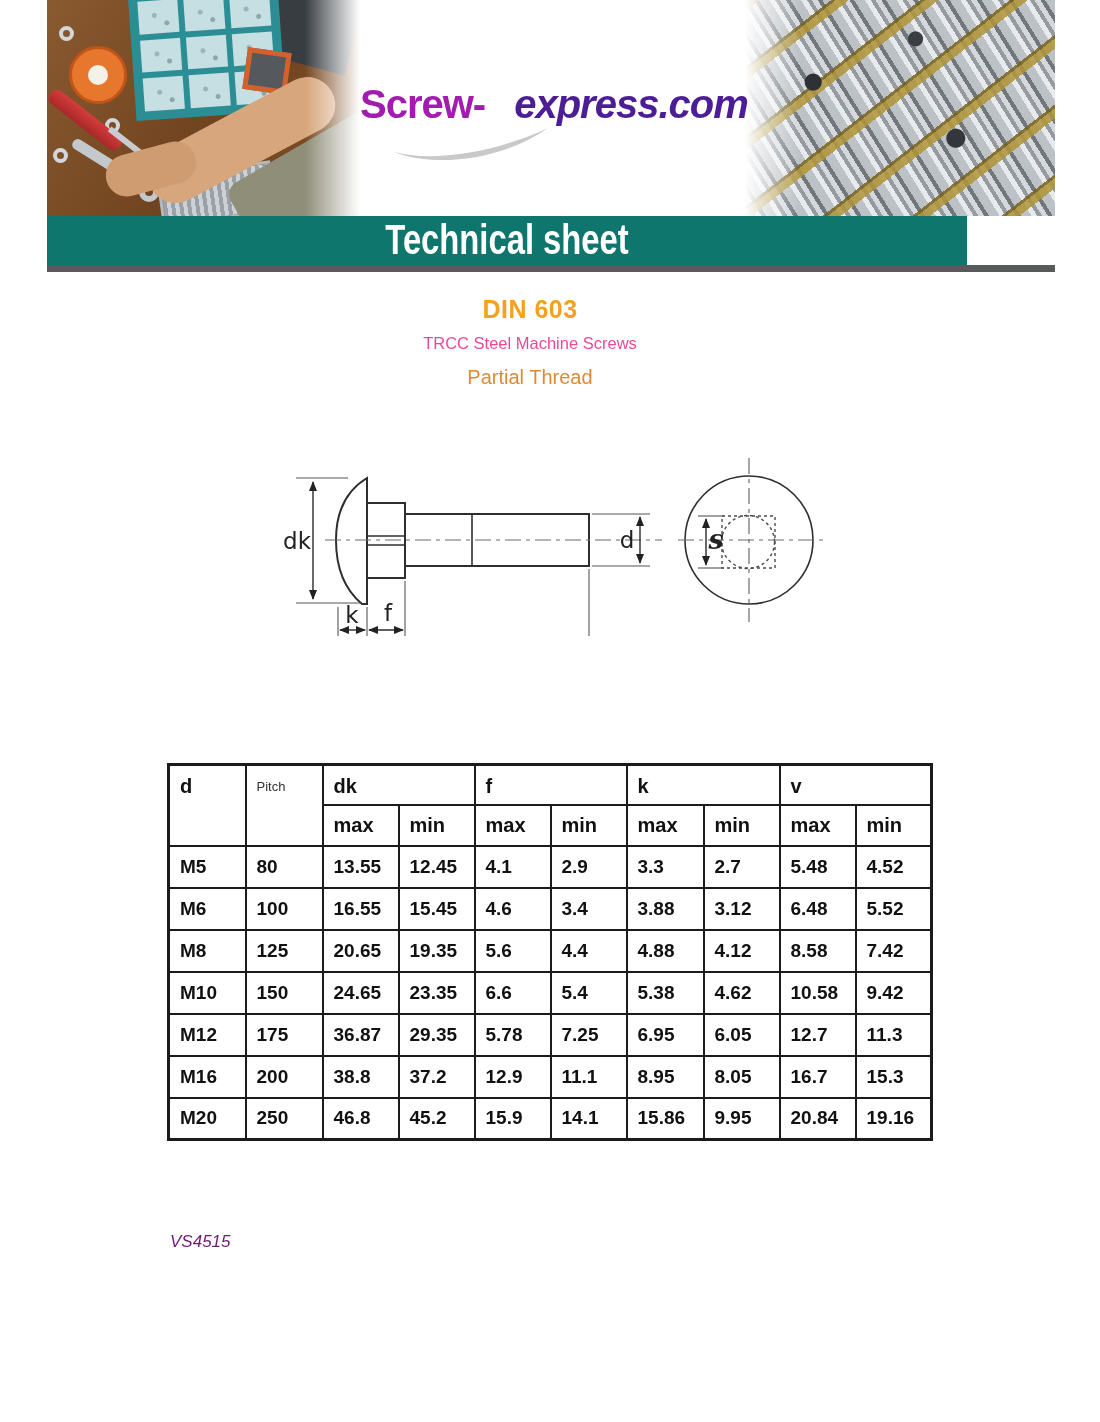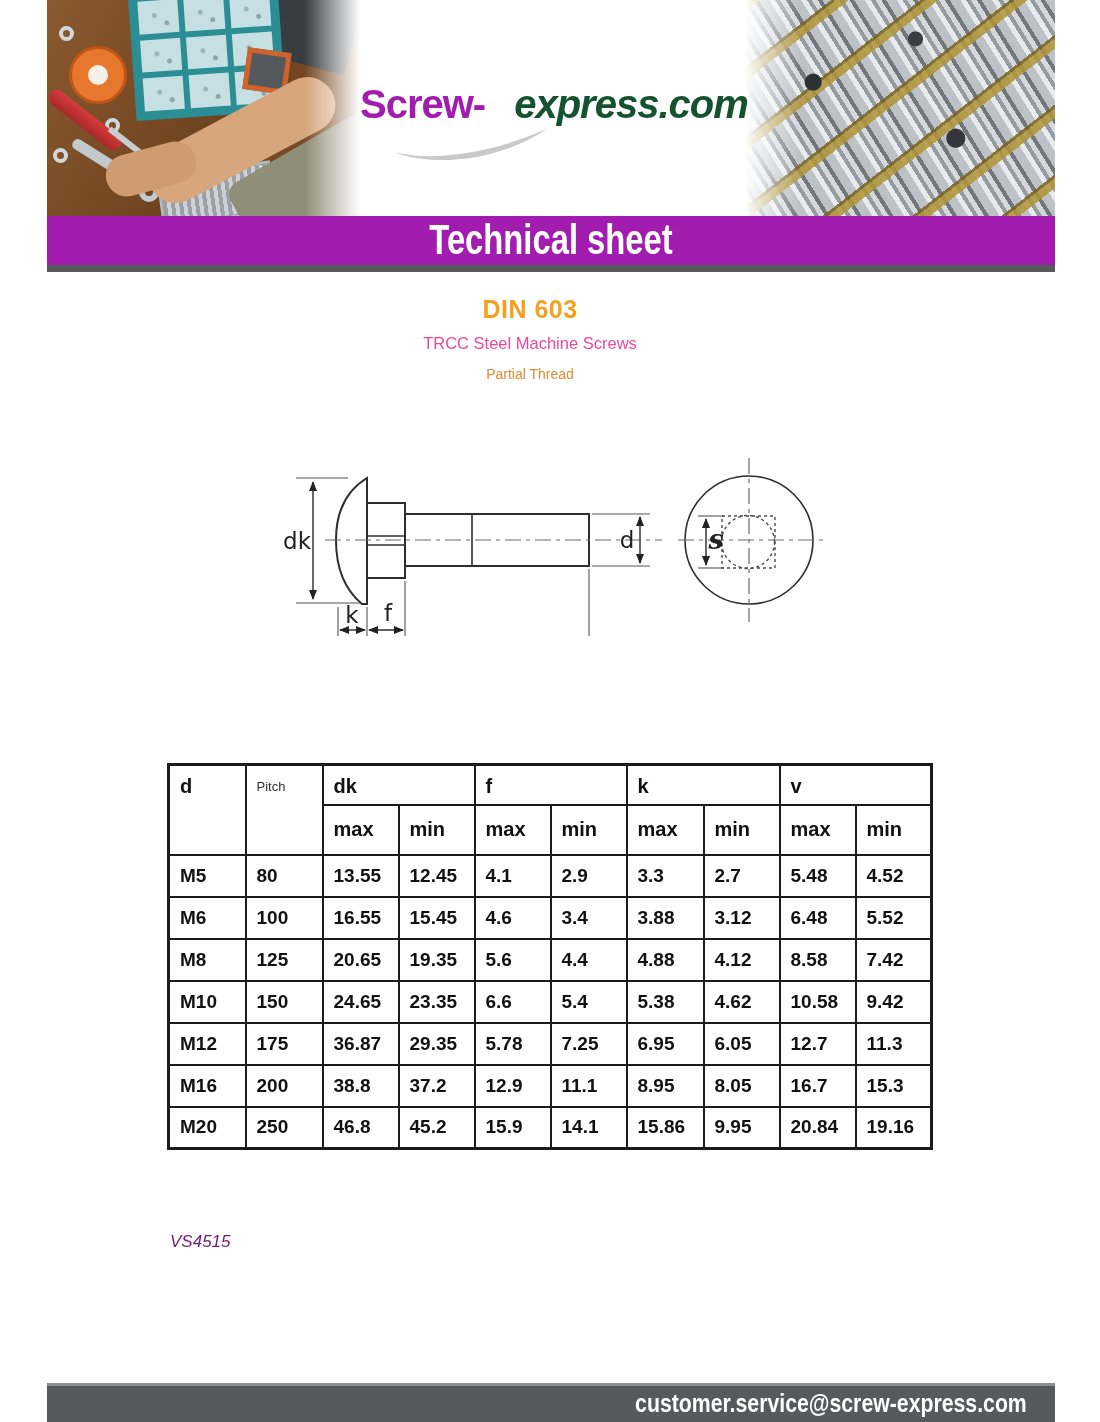--- a/index.html
+++ b/index.html
@@ -53,7 +53,7 @@
   #logo { position:absolute; left:360px; top:82px; width:385px; text-align:center;
     font-size:40px; font-weight:bold; letter-spacing:-1px; white-space:nowrap; }
   #logo .lg1 { color:#a21caf; }
-  #logo .lg2 { color:#14532d; font-style:italic;margin-left:29px; }
+  #logo .lg2 { color:#4c1d95; font-style:italic;margin-left:29px; }
   #logo-swoosh { position:absolute; left:390px; top:120px; width:165px; height:46px; }
 
   

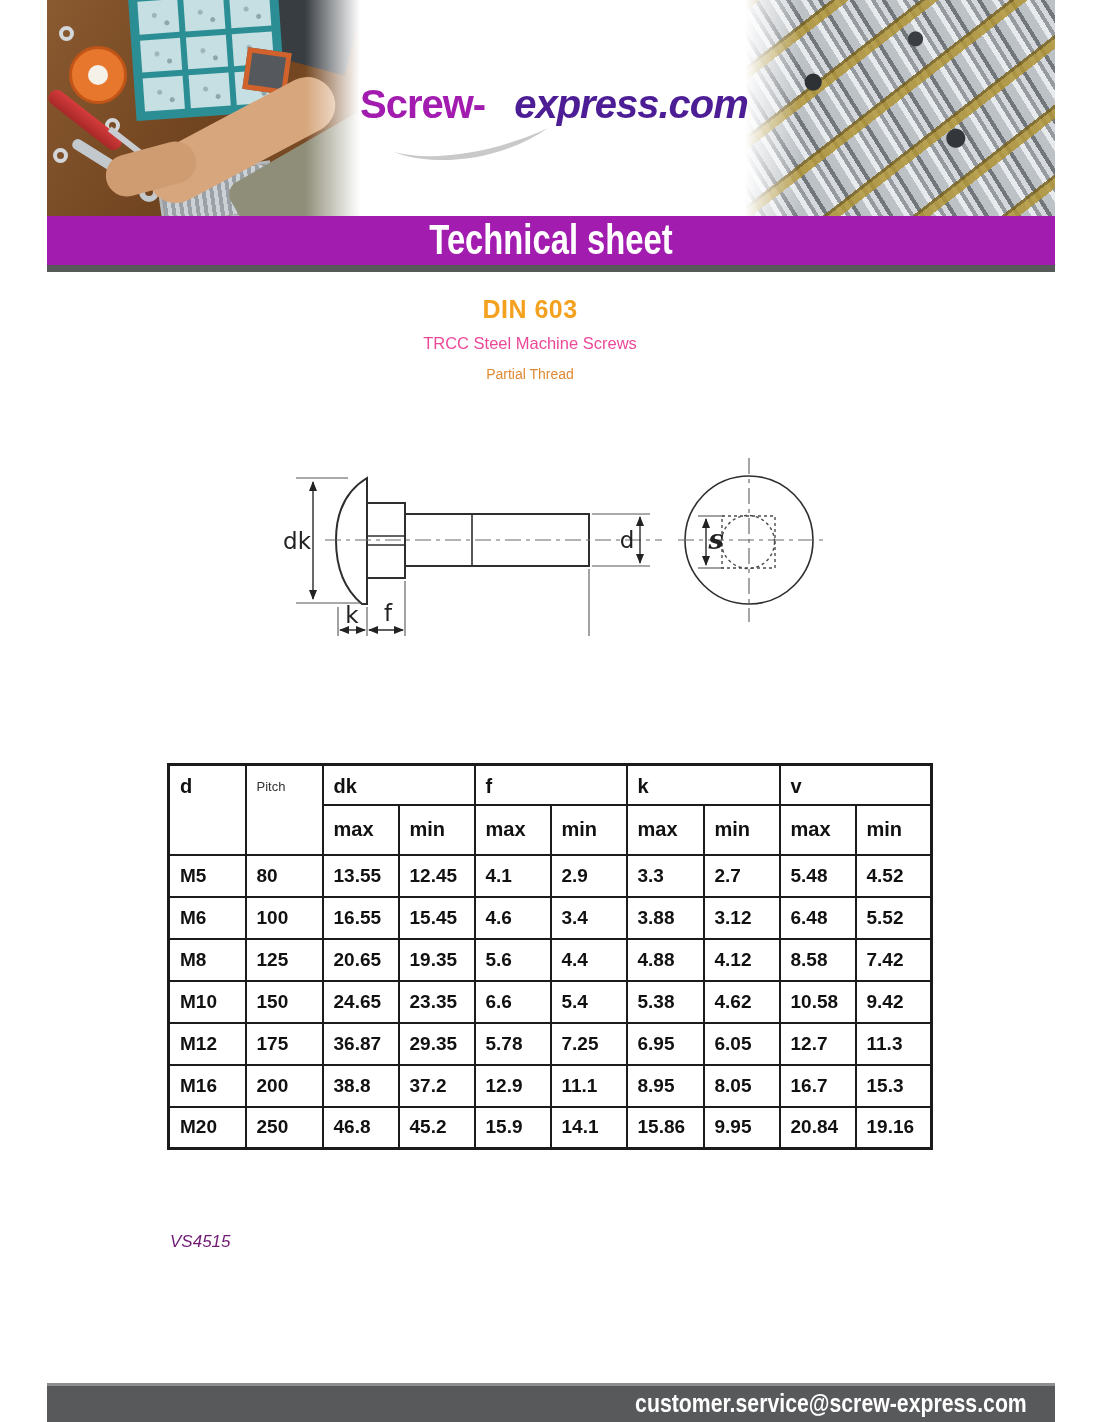--- a/index.html
+++ b/index.html
@@ -57,7 +57,7 @@
   #logo-swoosh { position:absolute; left:390px; top:120px; width:165px; height:46px; }
 
   
-  #banner { position:absolute; left:47px; top:216px; width:1008px; height:49px; background:#a21caf; }
+  #banner { position:absolute; left:47px; top:216px; width:920px; height:49px; background:#0f766e; }
   #banner-title { width:100%; text-align:center; color:#ffffff; font-weight:bold;
     font-size:42px; line-height:47px; letter-spacing:0; transform:scaleX(0.78); transform-origin:center; }
   #gray-rule { position:absolute; left:47px; top:265px; width:1008px; height:7px; background:#58595b; }

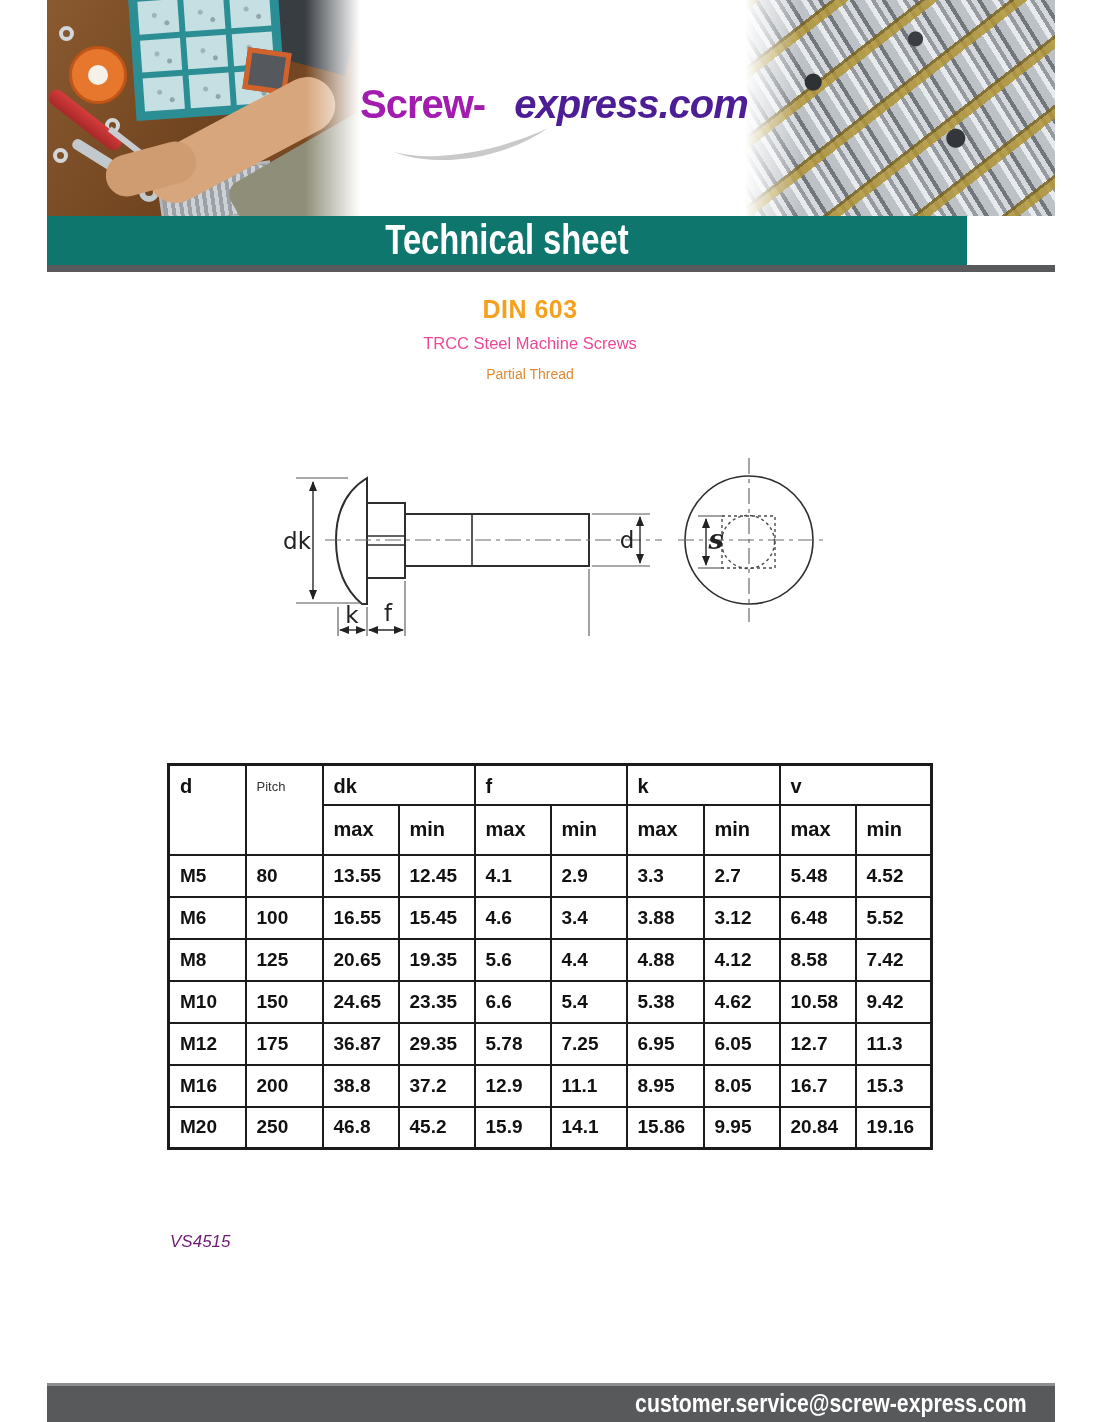--- a/index.html
+++ b/index.html
@@ -66,7 +66,7 @@
   .center-text { position:absolute; left:0; width:1060px; text-align:center; }
   #std-title { top:295px; color:#f5a120; font-size:25px; font-weight:bold; letter-spacing:0.5px; }
   #sub-title { top:334px; color:#ec4899; font-size:16.5px; }
-  #thread-title { top:366px; color:#df8a33; font-size:14px; }
+  #thread-title { top:366px; color:#df8a33; font-size:20px; }
 
   
   #drawing { position:absolute; left:250px; top:438px; }

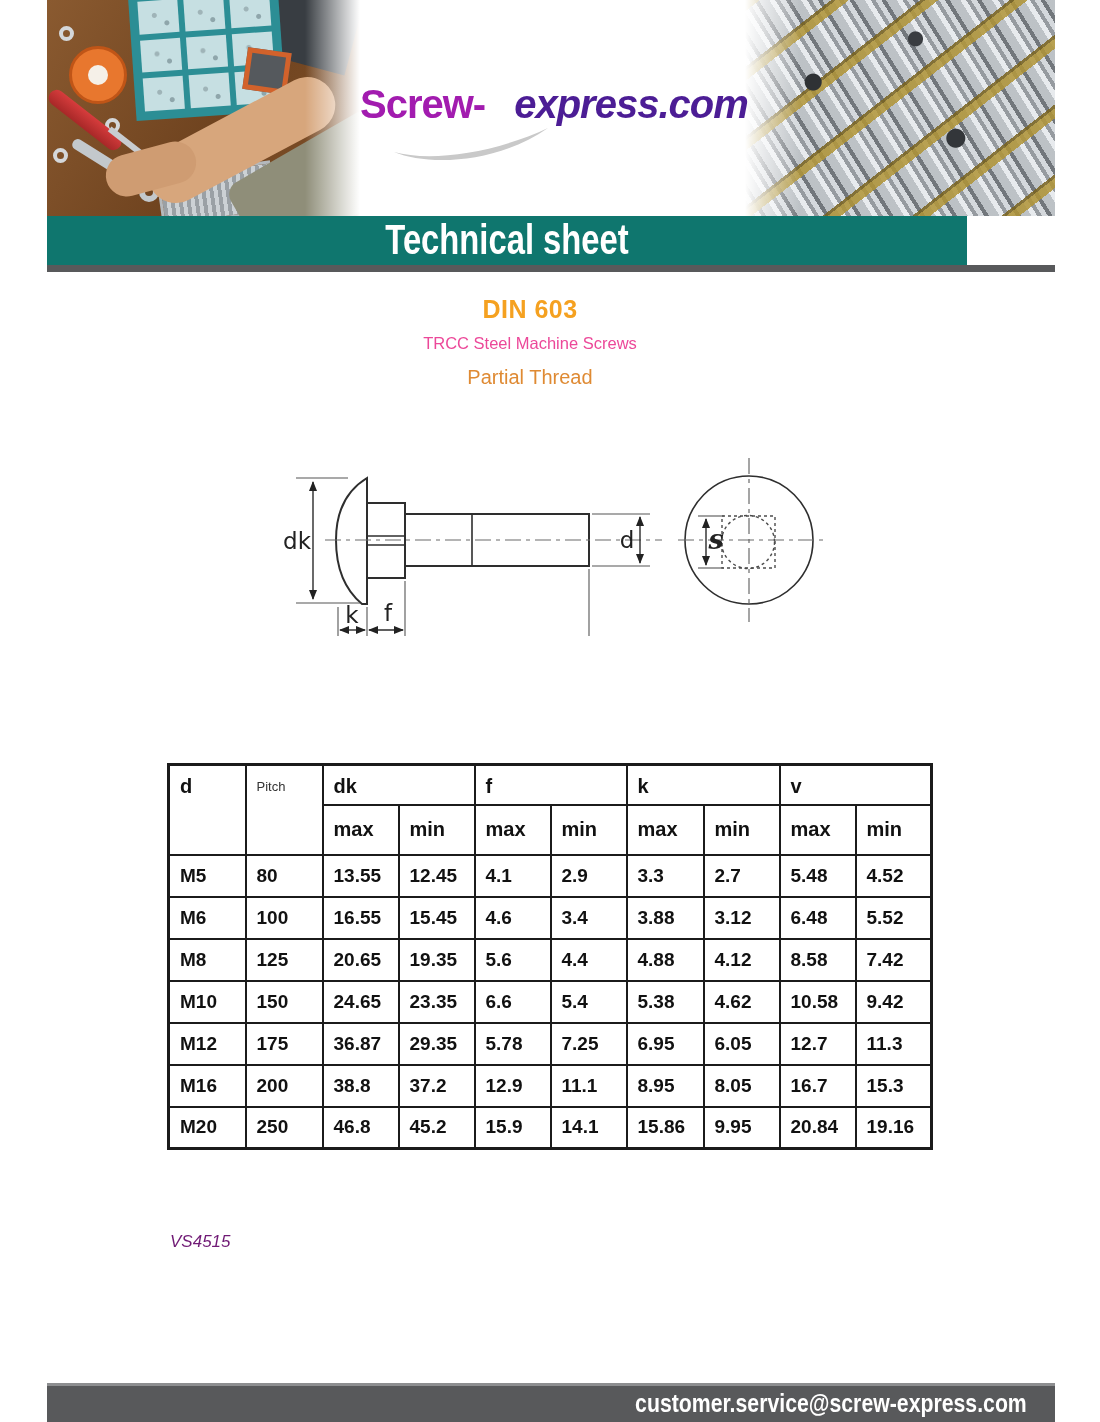--- a/index.html
+++ b/index.html
@@ -86,7 +86,7 @@
   #spec-table th, #spec-table td { border:2px solid #1b1b1b; text-align:left; padding-left:10px; color:#111; }
   #spec-table thead tr.r1 th { height:40px; vertical-align:top; padding-top:9px; font-size:20px; font-weight:bold; }
   #spec-table thead tr.r1 th.pitch-h { font-size:13px; font-weight:normal; color:#333; padding-top:13px; }
-  #spec-table thead tr.r2 th { height:50px; font-size:20px; font-weight:bold; vertical-align:middle; }
+  #spec-table thead tr.r2 th { height:41px; font-size:20px; font-weight:bold; vertical-align:middle; }
   #spec-table tbody td { height:42px; font-size:19px; font-weight:bold; vertical-align:middle; }
 
   

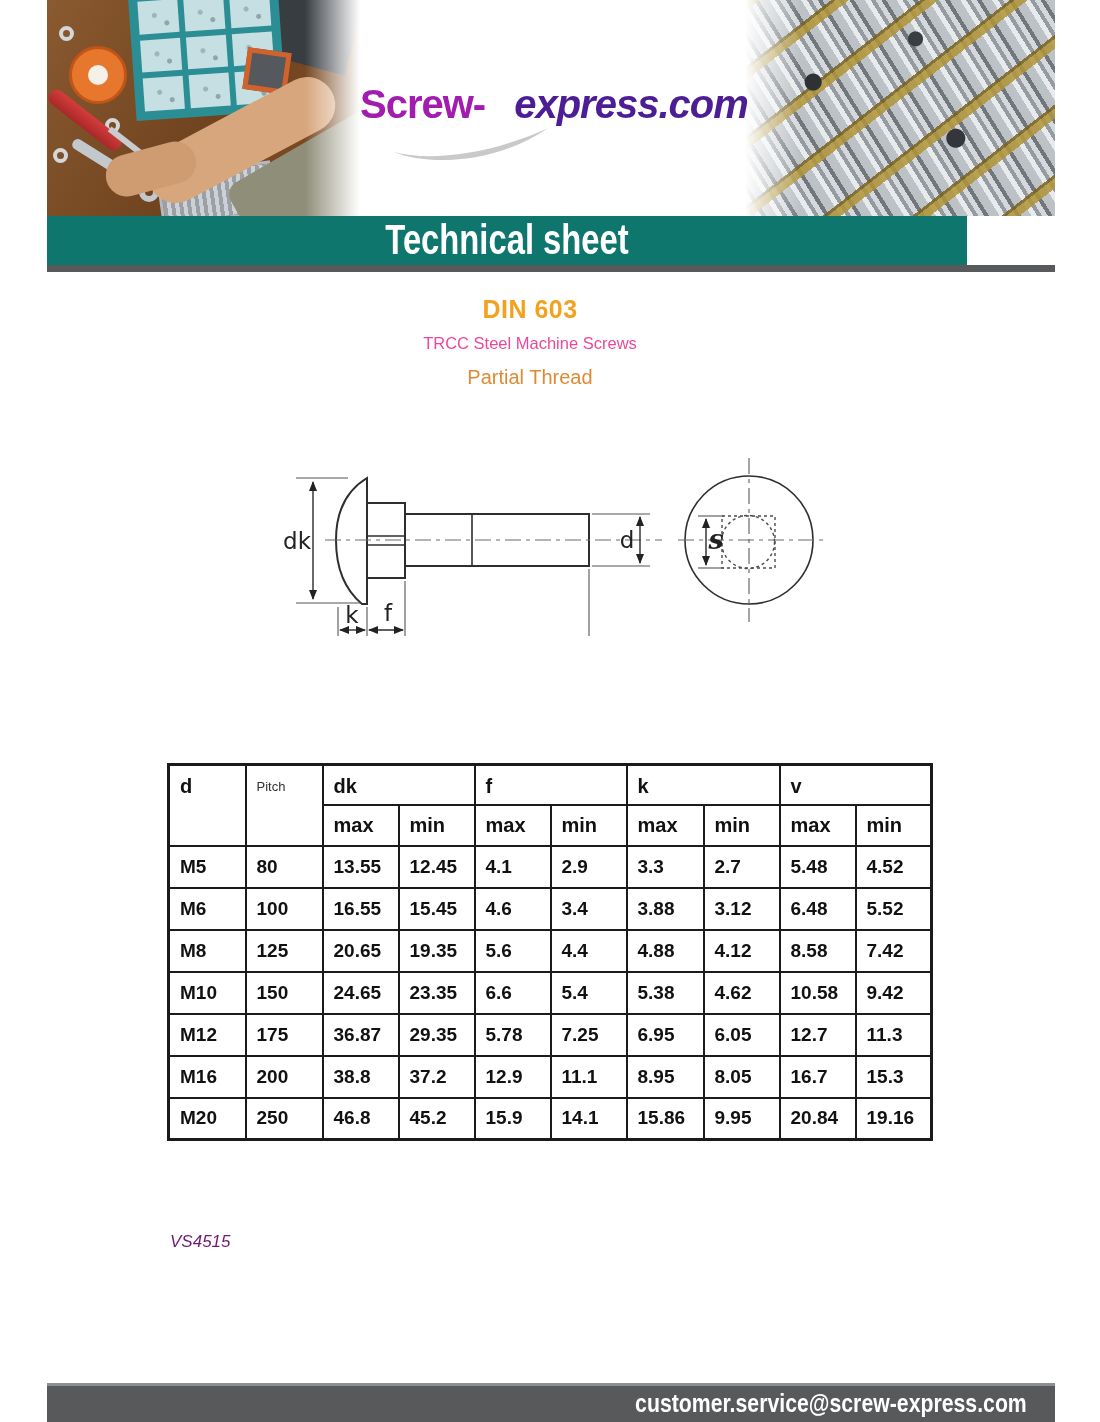--- a/index.html
+++ b/index.html
@@ -328,9 +328,6 @@
 
   <div id="ref-code">VS4515</div>
 
-  <div id="footer-bar">
-    <div id="footer-email">customer.service@screw-express.com</div>
-  </div>
 
 </div>
 

